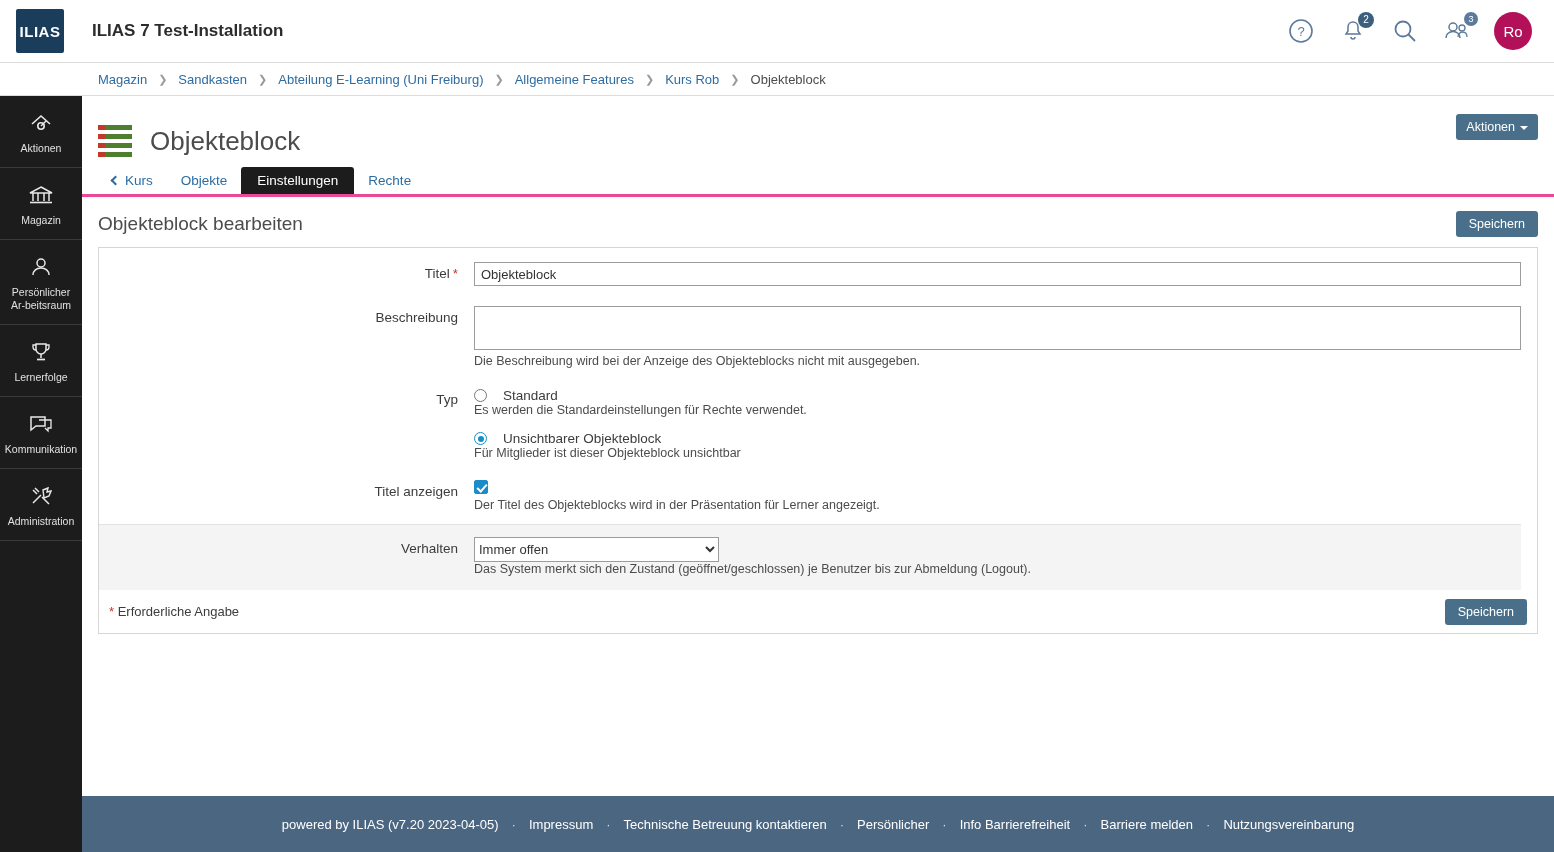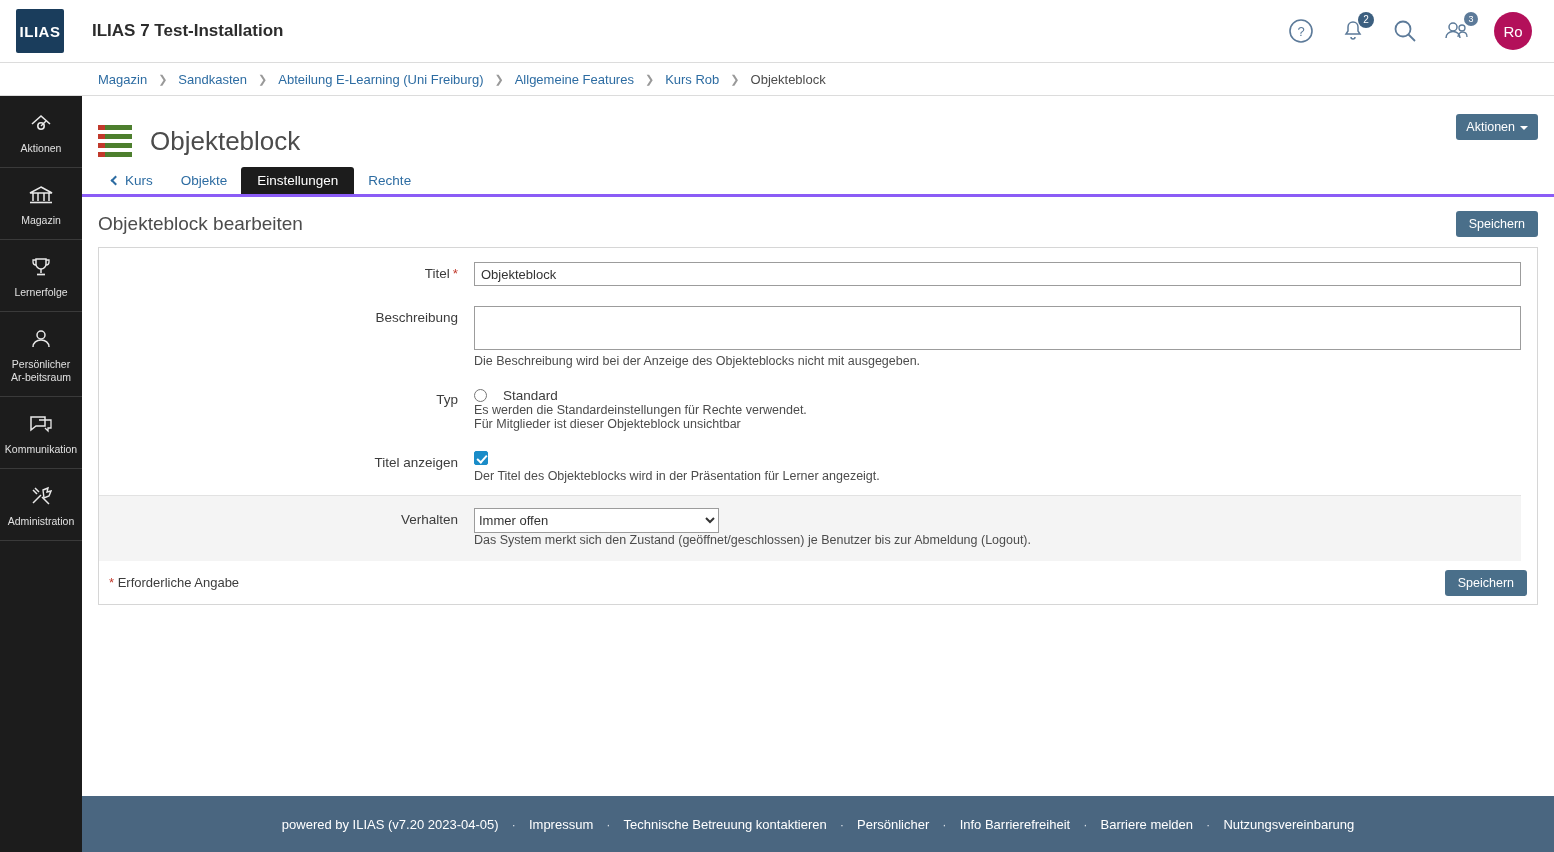--- a/index.html
+++ b/index.html
@@ -169,7 +169,7 @@
     display: flex;
     align-items: flex-end;
     padding-left: 16px;
-    border-bottom: 3px solid #8b5cf6;
+    border-bottom: 3px solid #ec4899;
     height: 29px;
   }
   .tab {

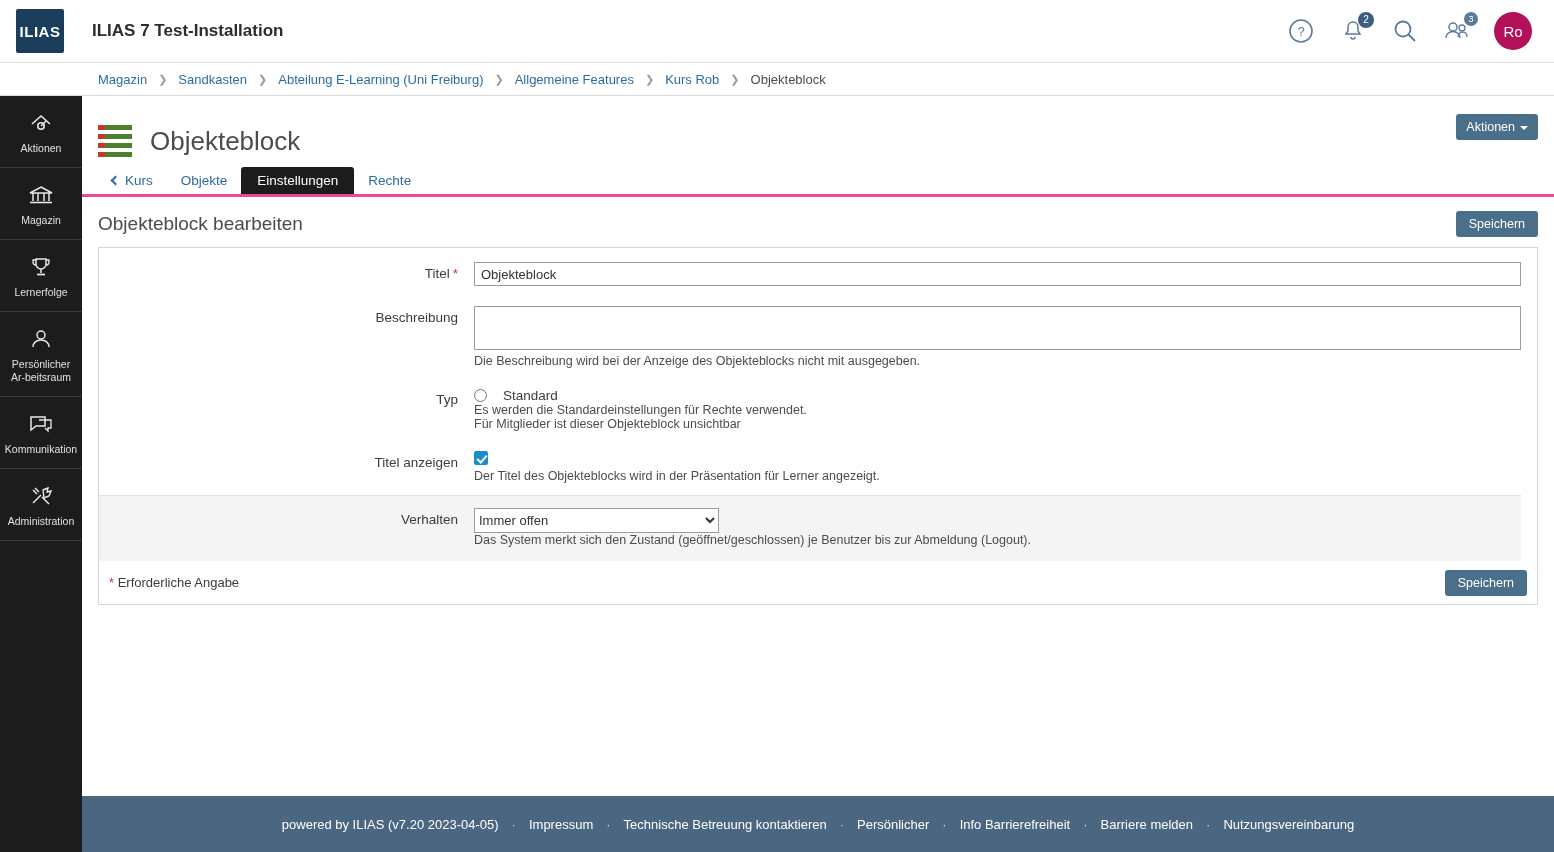--- a/index.html
+++ b/index.html
@@ -438,6 +438,15 @@
     <div class="side-item">
       <div class="si-icon">
         <svg width="22" height="22" viewBox="0 0 22 22">
+            <circle cx="11" cy="7" r="4" fill="none" stroke="#e8e8e8" stroke-width="1.5"></circle>
+            <path d="M3 19c0-4.4 3.6-7 8-7s8 2.6 8 7" fill="none" stroke="#e8e8e8" stroke-width="1.5"></path>
+          </svg>
+      </div>
+      <div class="si-label">Persönlicher Ar-beitsraum</div>
+    </div>
+    <div class="side-item">
+      <div class="si-icon">
+        <svg width="22" height="22" viewBox="0 0 22 22">
             <path d="M6 3h10v5a5 5 0 0 1-10 0z" fill="none" stroke="#e8e8e8" stroke-width="1.5"></path>
             <path d="M6 4H3v2c0 2 1.5 3 3 3" fill="none" stroke="#e8e8e8" stroke-width="1.3"></path>
             <path d="M16 4h3v2c0 2-1.5 3-3 3" fill="none" stroke="#e8e8e8" stroke-width="1.3"></path>
@@ -446,15 +455,6 @@
           </svg>
       </div>
       <div class="si-label">Lernerfolge</div>
-    </div>
-    <div class="side-item">
-      <div class="si-icon">
-        <svg width="22" height="22" viewBox="0 0 22 22">
-            <circle cx="11" cy="7" r="4" fill="none" stroke="#e8e8e8" stroke-width="1.5"></circle>
-            <path d="M3 19c0-4.4 3.6-7 8-7s8 2.6 8 7" fill="none" stroke="#e8e8e8" stroke-width="1.5"></path>
-          </svg>
-      </div>
-      <div class="si-label">Persönlicher Ar-beitsraum</div>
     </div>
     <div class="side-item">
       <div class="si-icon">

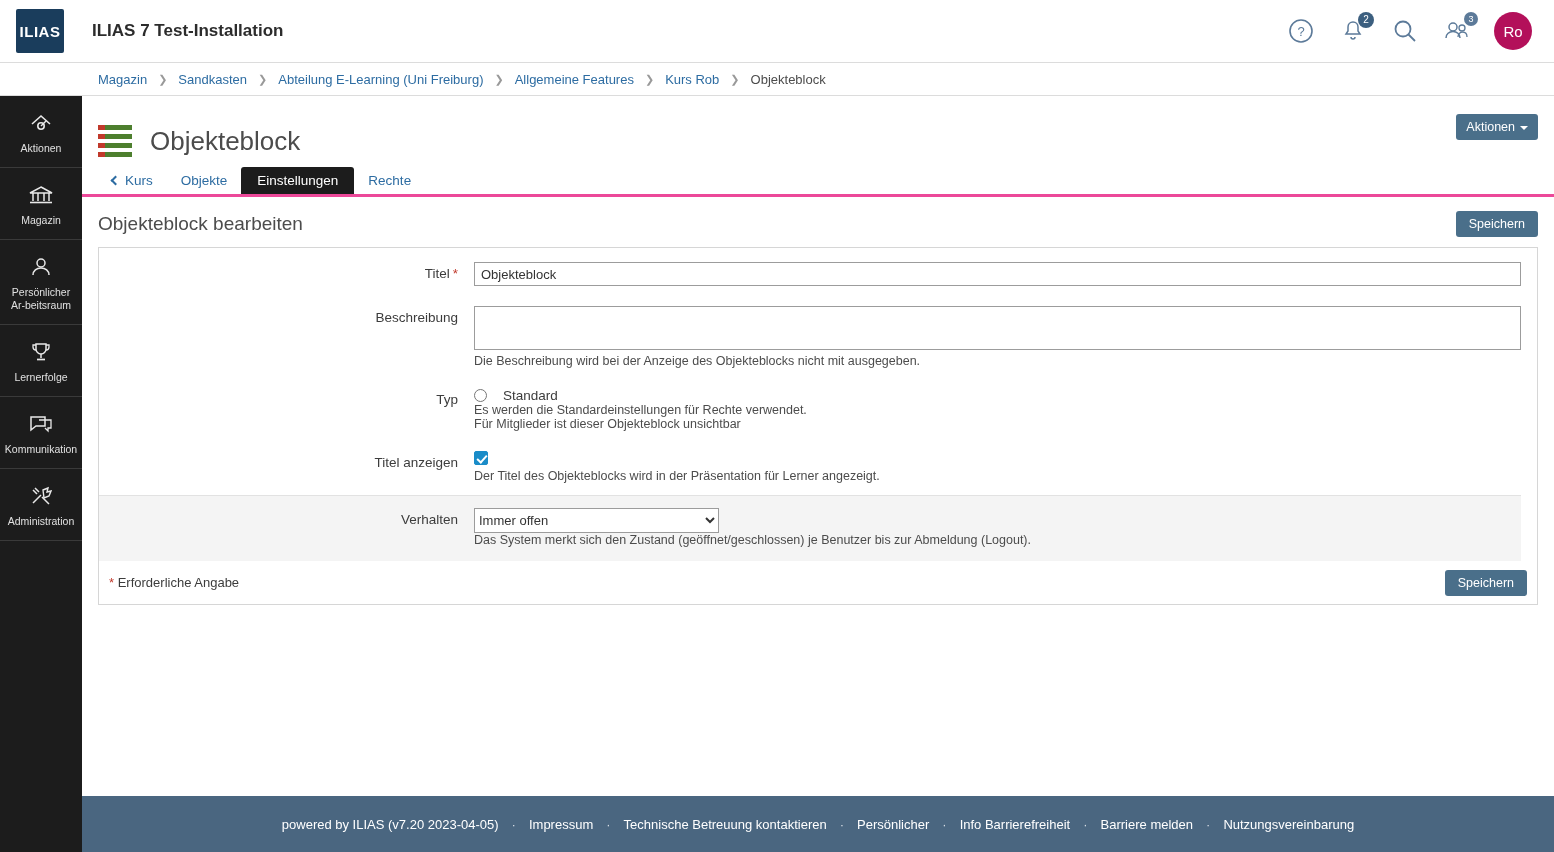--- a/index.html
+++ b/index.html
@@ -538,6 +538,10 @@
             <span class="radio-label">Standard</span>
           </div>
           <div class="hint">Es werden die Standardeinstellungen für Rechte verwendet.</div>
+          <div class="radio-line" style="margin-top:14px;">
+            <span class="radio checked"></span>
+            <span class="radio-label">Unsichtbarer Objekteblock</span>
+          </div>
           <div class="hint">Für Mitglieder ist dieser Objekteblock unsichtbar</div>
         </div>
       </div>

